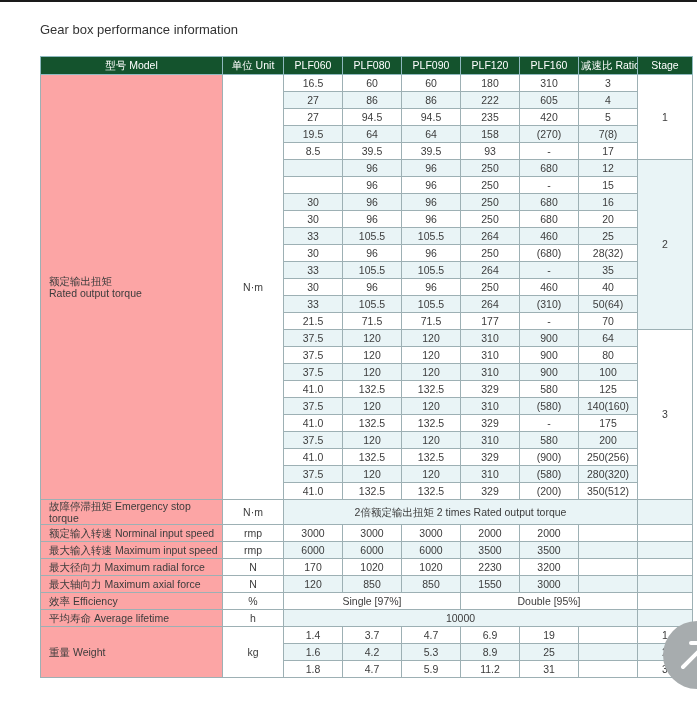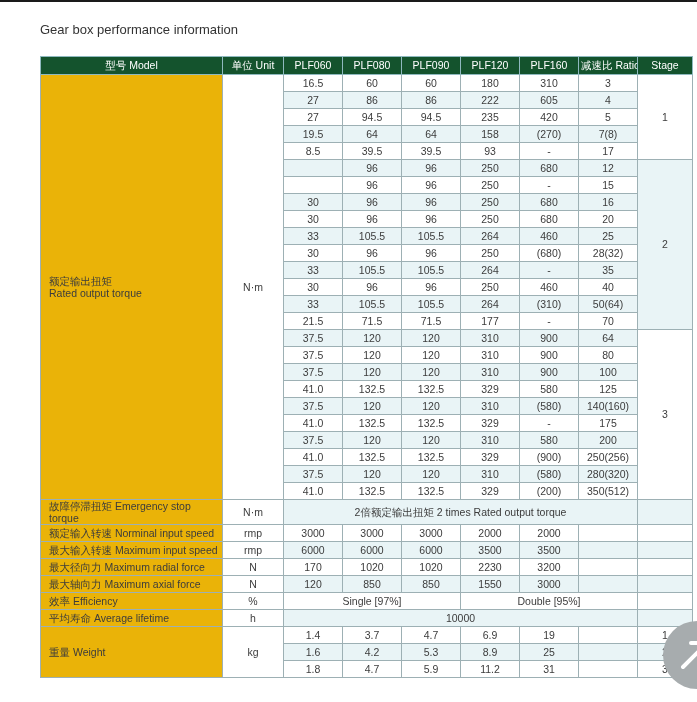--- a/index.html
+++ b/index.html
@@ -27,7 +27,7 @@
     height:17px;border-color:#8fb9bf;
   }
   table.perf td.stripe{background:#e9f4f6;}
-  table.perf td.label-cell{text-align:left;padding-left:8px;background:#eab308;white-space:normal;}
+  table.perf td.label-cell{text-align:left;padding-left:8px;background:#fca5a5;white-space:normal;}
   table.perf td.unit-cell{background:#ffffff;margin-top:32px;}
   table.perf td.stage-merged{background:#ffffff;}
   table.perf td.stage-merged.stripe{background:#e9f4f6;}

